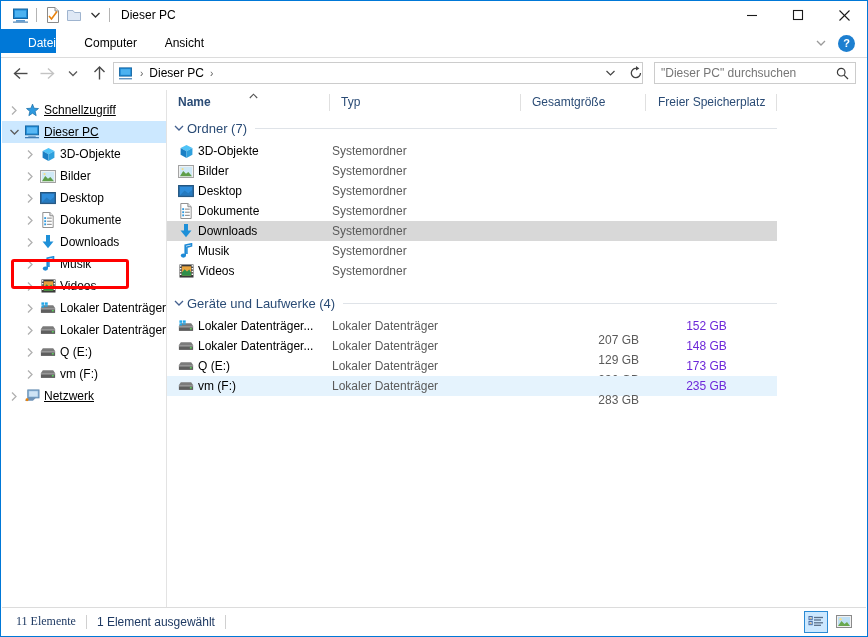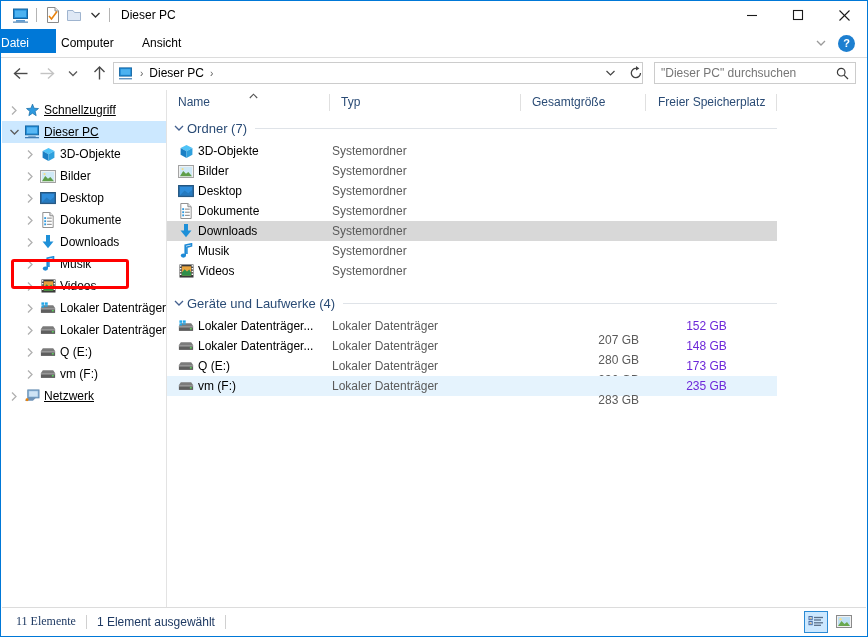--- a/index.html
+++ b/index.html
@@ -98,7 +98,7 @@
     line-height: 28px;
     font-size: 12px;
     color: #000000;
-    text-align: left;
+    text-align: right;
     white-space: nowrap;
   }
   .tab-file {

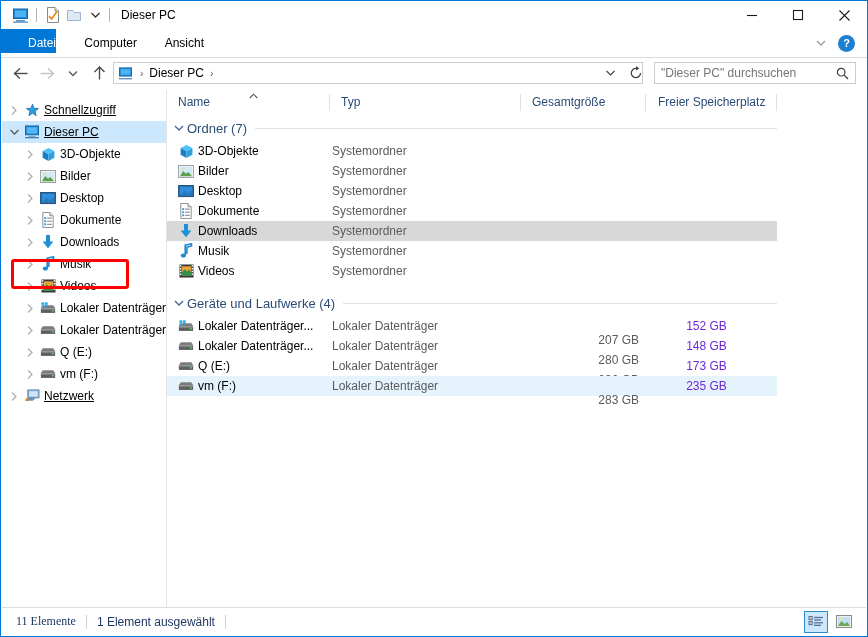--- a/index.html
+++ b/index.html
@@ -570,7 +570,7 @@
   </div>
 
   <div class="colheaders">
-    <div class="colhead" style="left:0;width:163px;">
+    <div class="colhead" style="left:0;width:163px;font-weight:bold;">
       <span>Name</span>
       <span class="sortarrow">
         <svg width="9" height="6" viewBox="0 0 9 6">

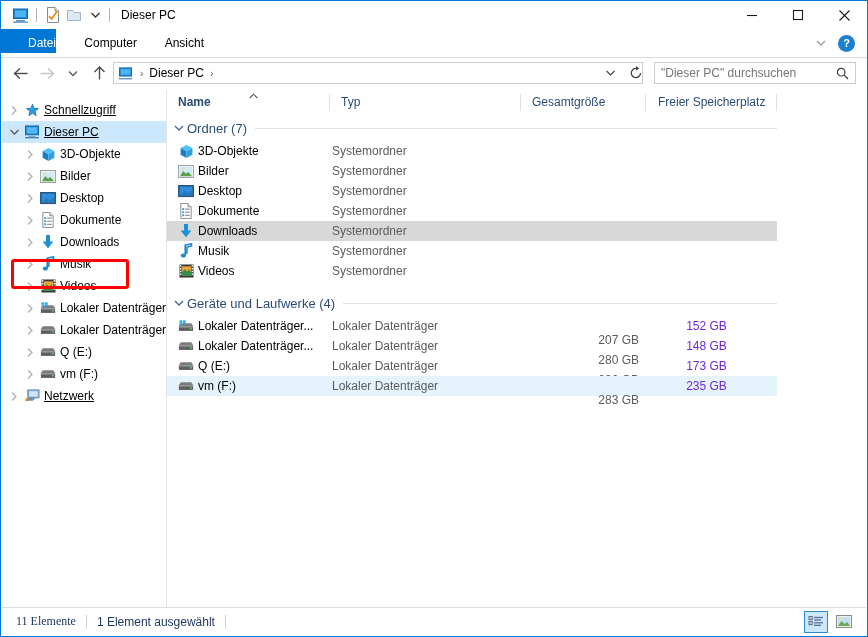--- a/index.html
+++ b/index.html
@@ -1000,7 +1000,7 @@
             <span class="name-text">Lokaler Datenträger...</span>
           </div>
           <div class="cell-type">Lokaler Datenträger</div>
-          <div class="cell-size">280 GB</div>
+          <div class="cell-size">129 GB</div>
           <div class="cell-free">148 GB</div>
         </div>
         <div class="row">

